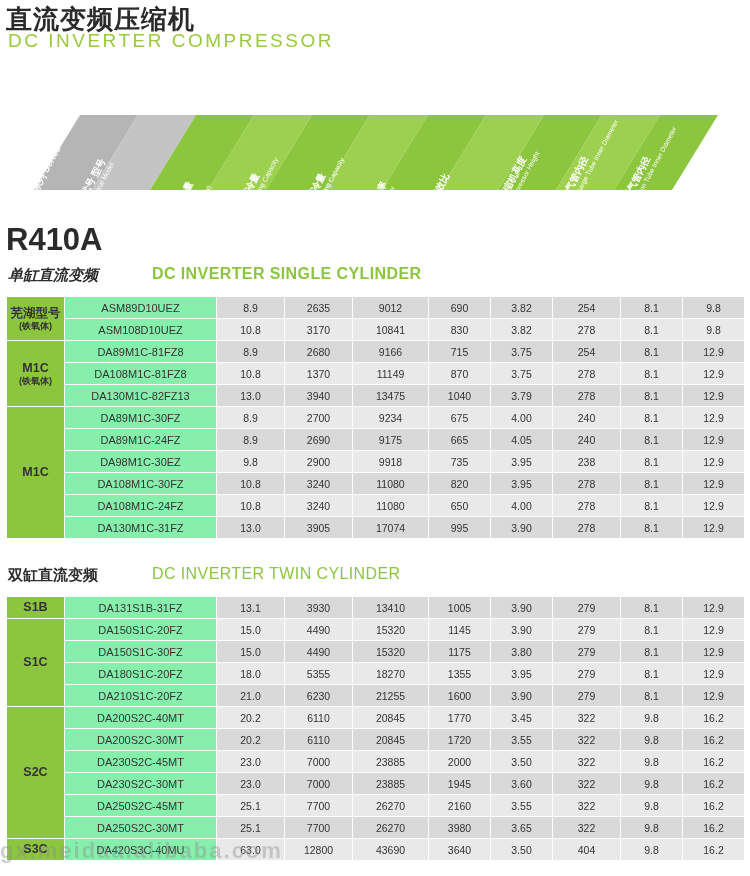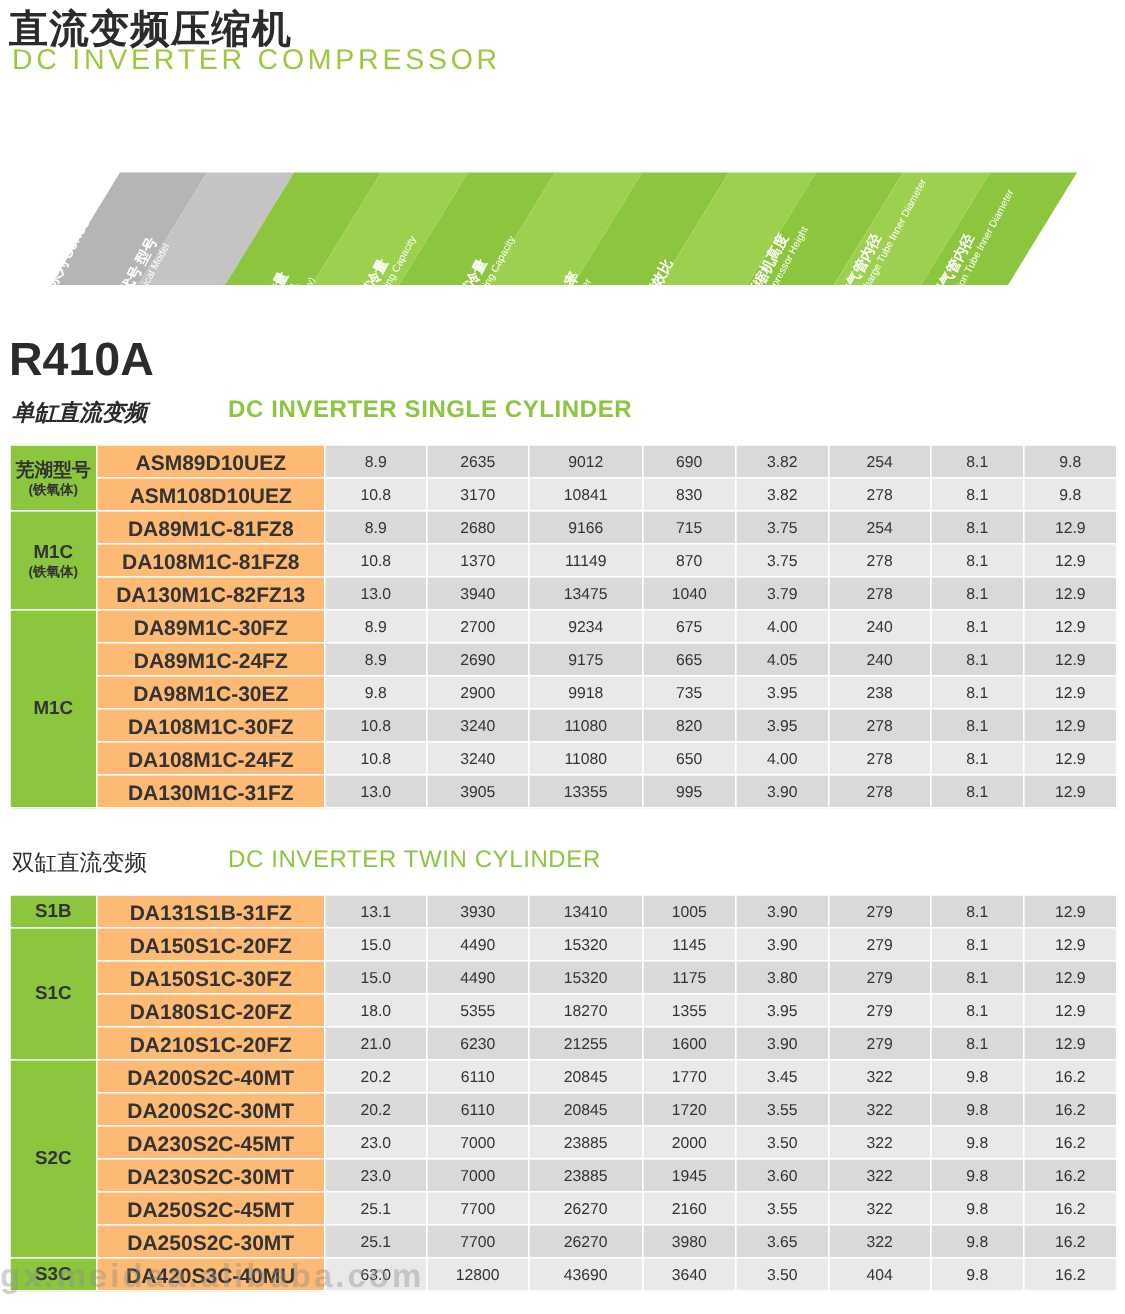--- a/index.html
+++ b/index.html
@@ -69,7 +69,7 @@
   }
   td.series .sub{font-size:9px;font-weight:bold;display:block;}
   td.model{
-    background:#fdba74;text-align:left;padding-left:8px;font-size:14px;color:#333;font-weight:bold;
+    background:#86efac;text-align:left;padding-left:8px;font-size:11px;color:#333;
   }
   td.val-d{background:#d9d9d9;}
   td.val-l{background:#e9e9e9;}

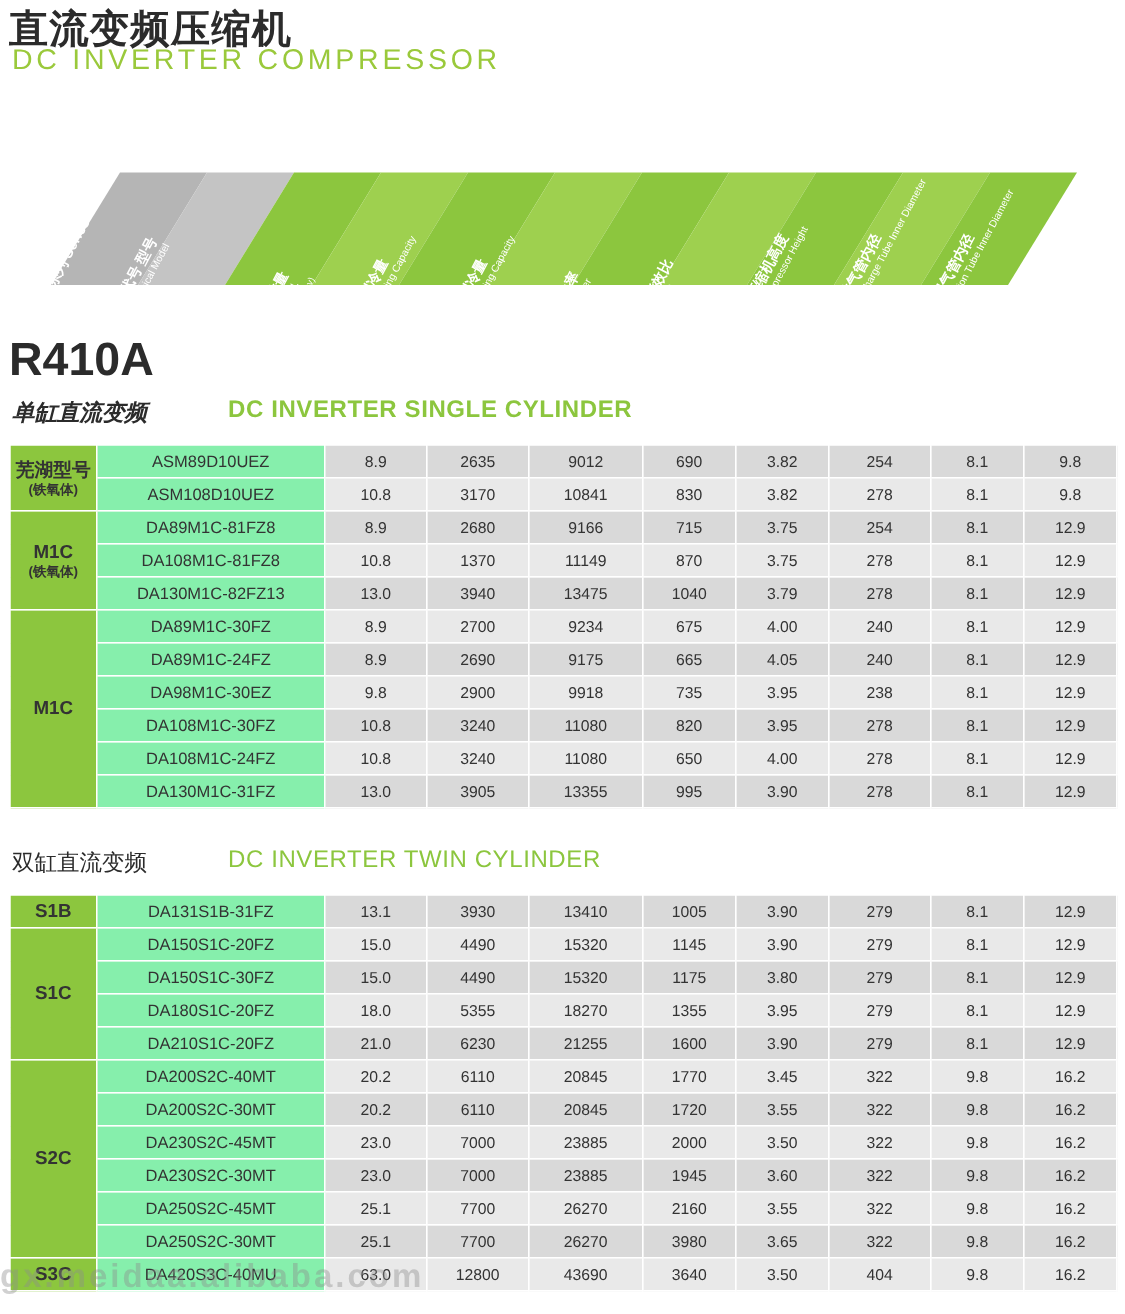--- a/index.html
+++ b/index.html
@@ -320,7 +320,7 @@
         <td class="model">DA130M1C-31FZ</td>
         <td class="val-d">13.0</td>
         <td class="val-d">3905</td>
-        <td class="val-d">13355</td>
+        <td class="val-d">17074</td>
         <td class="val-d">995</td>
         <td class="val-d">3.90</td>
         <td class="val-d">278</td>

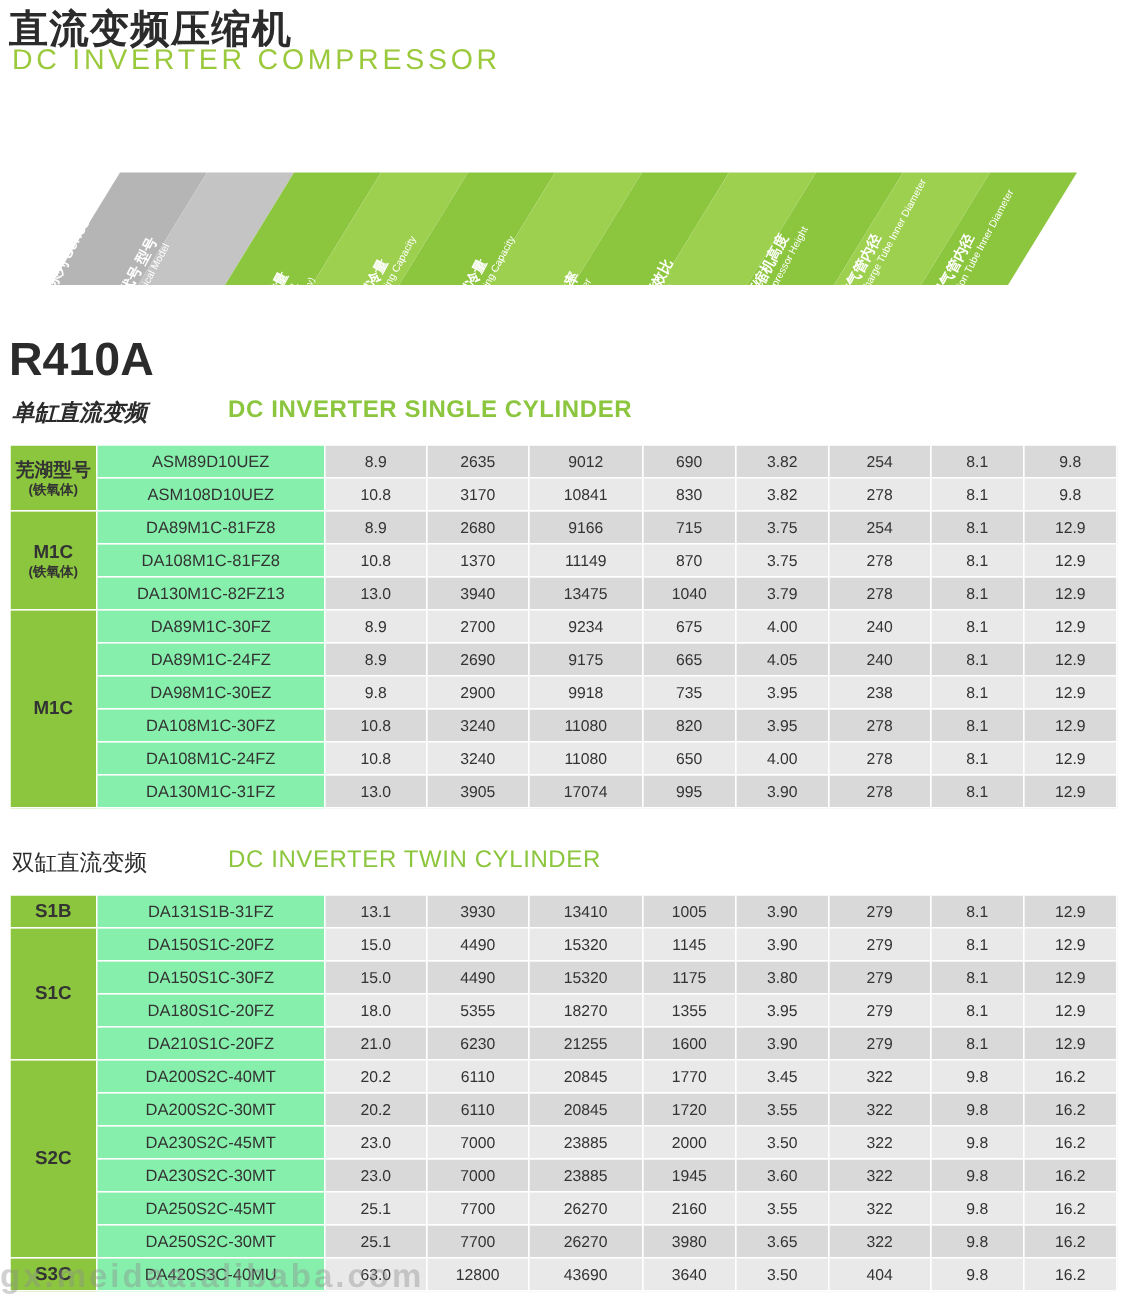--- a/index.html
+++ b/index.html
@@ -45,7 +45,7 @@
   .sec1-cn{position:absolute;left:8px;top:266px;font-size:15px;font-weight:bold;color:#2b2b2b;font-style:italic;}
   .sec1-en{position:absolute;left:152px;top:265px;font-size:16px;font-weight:bold;color:#8cc63e;letter-spacing:.4px;}
 
-  .sec2-cn{position:absolute;left:8px;top:566px;font-size:15px;font-weight:normal;color:#2b2b2b;}
+  .sec2-cn{position:absolute;left:8px;top:566px;font-size:15px;font-weight:bold;color:#2b2b2b;}
   .sec2-en{position:absolute;left:152px;top:565px;font-size:16px;font-weight:normal;color:#8cc63e;letter-spacing:.4px;}
 
   

